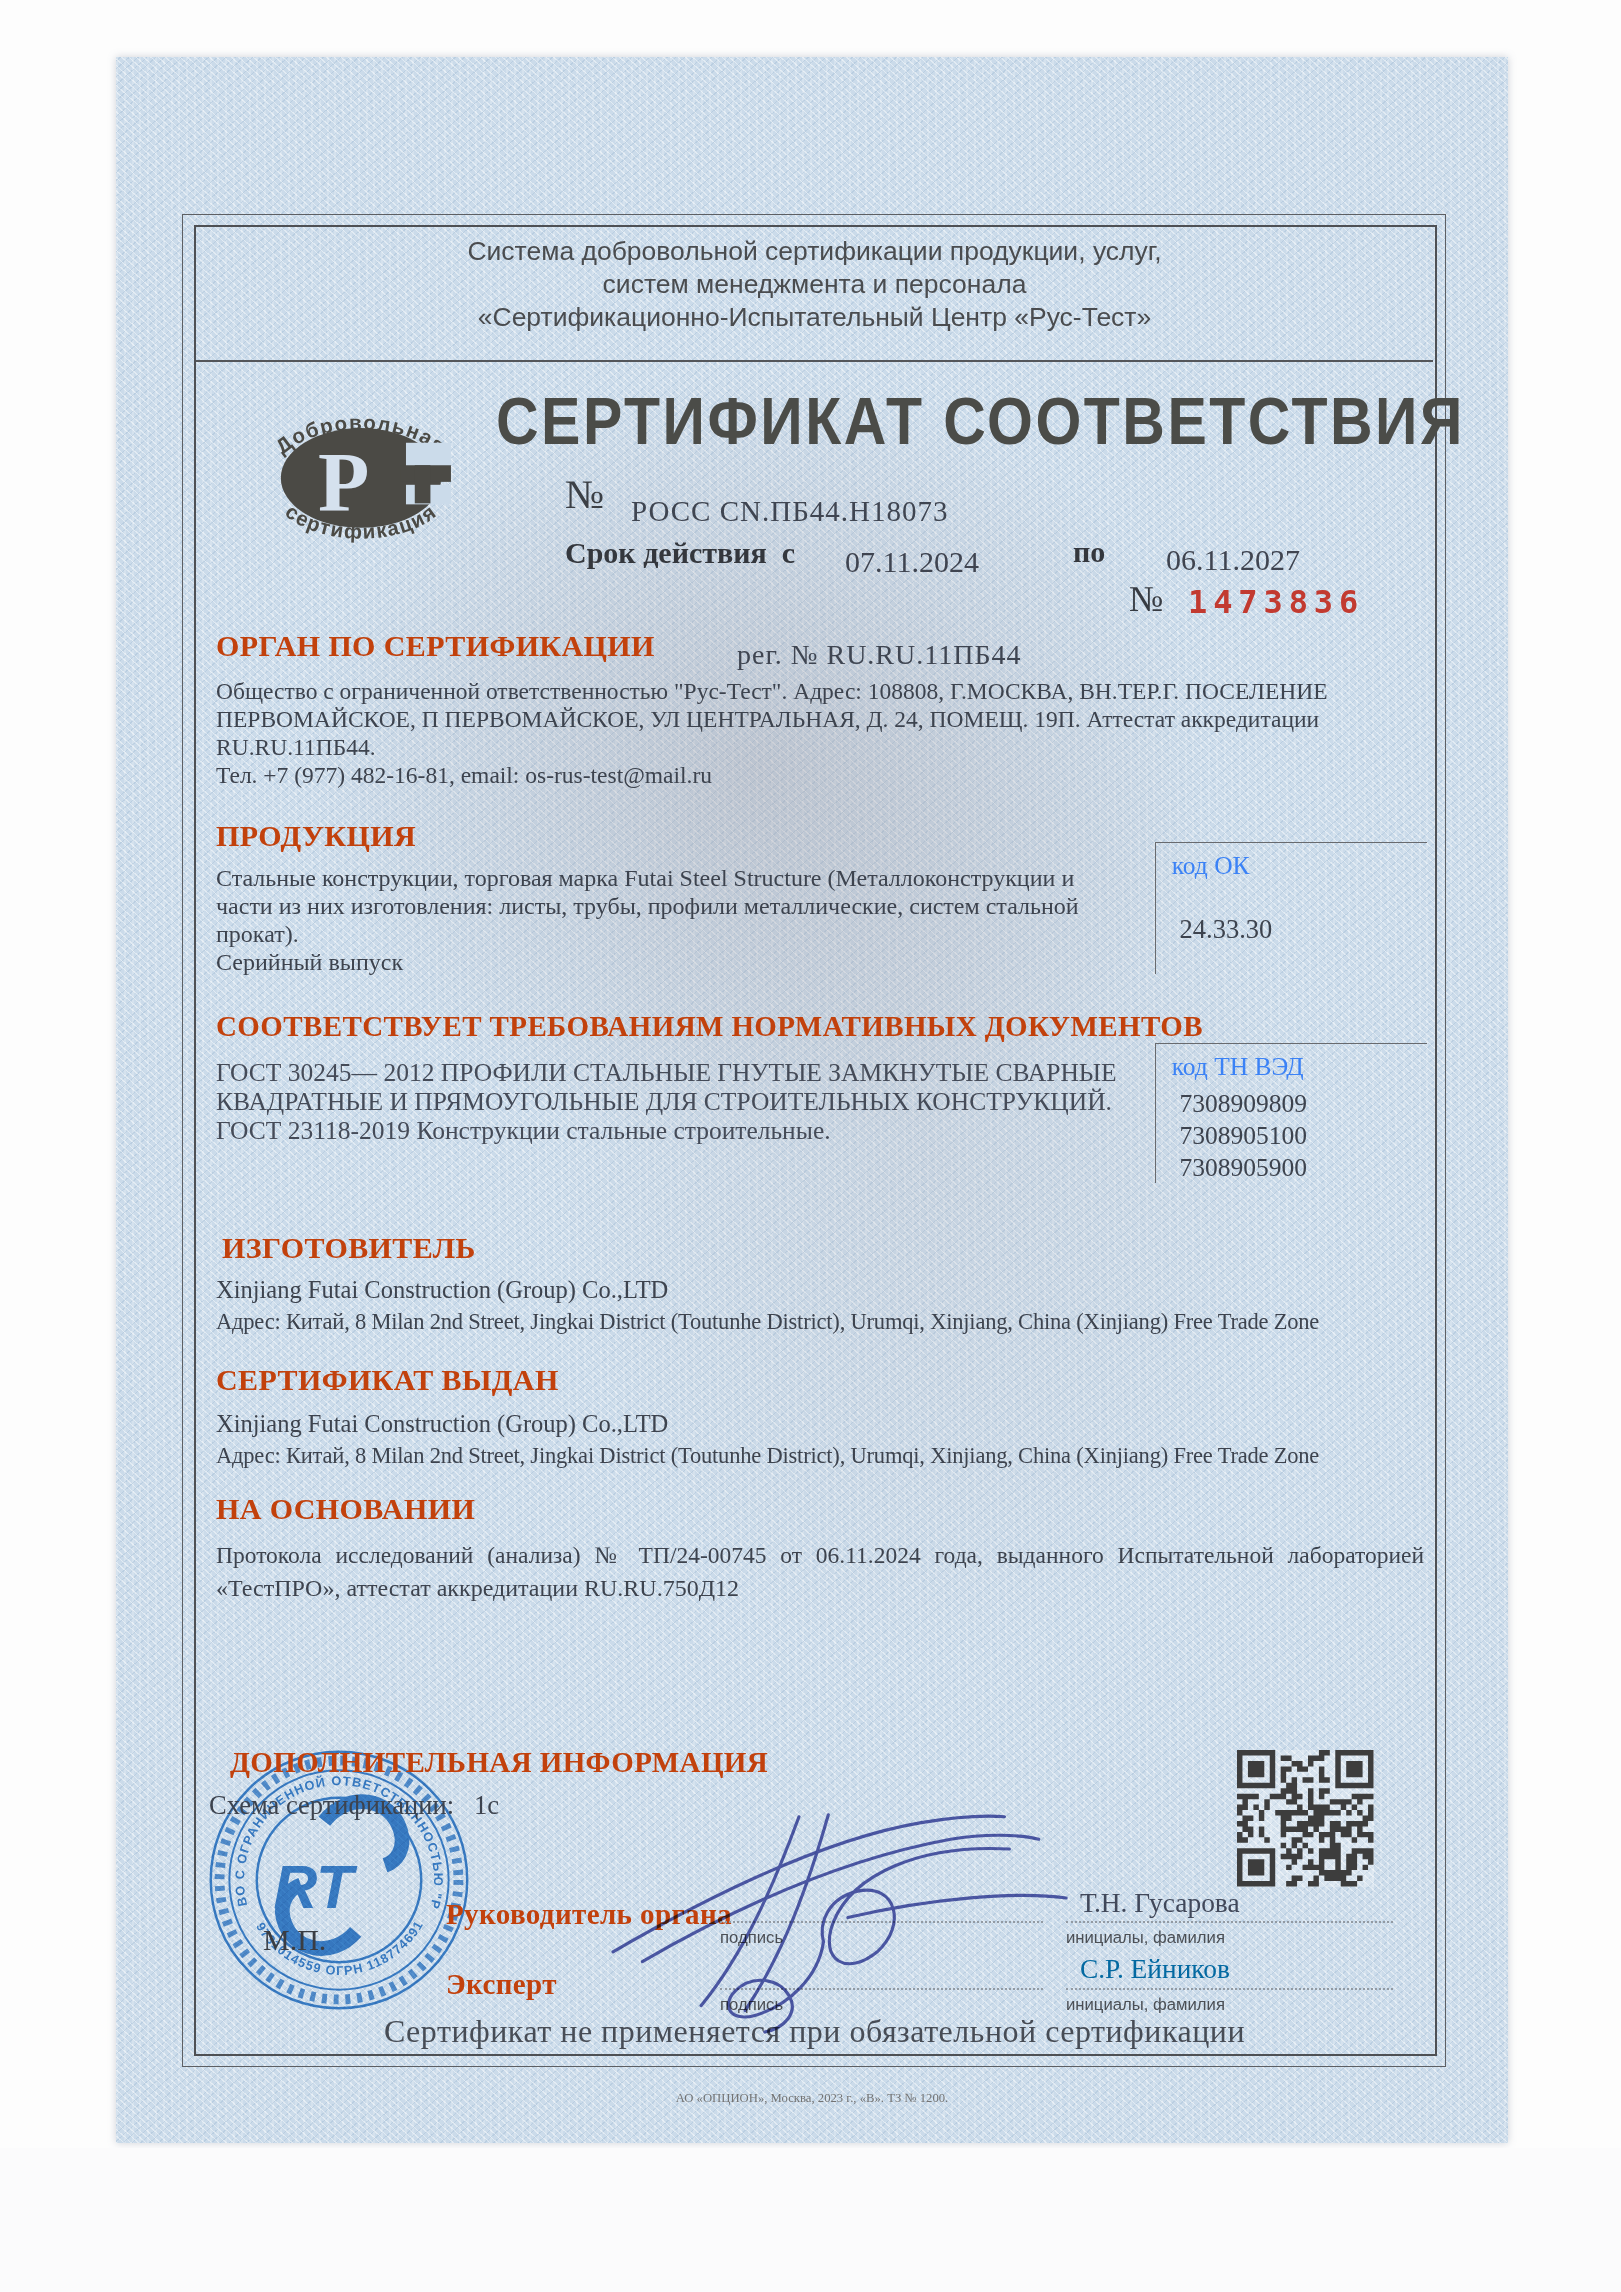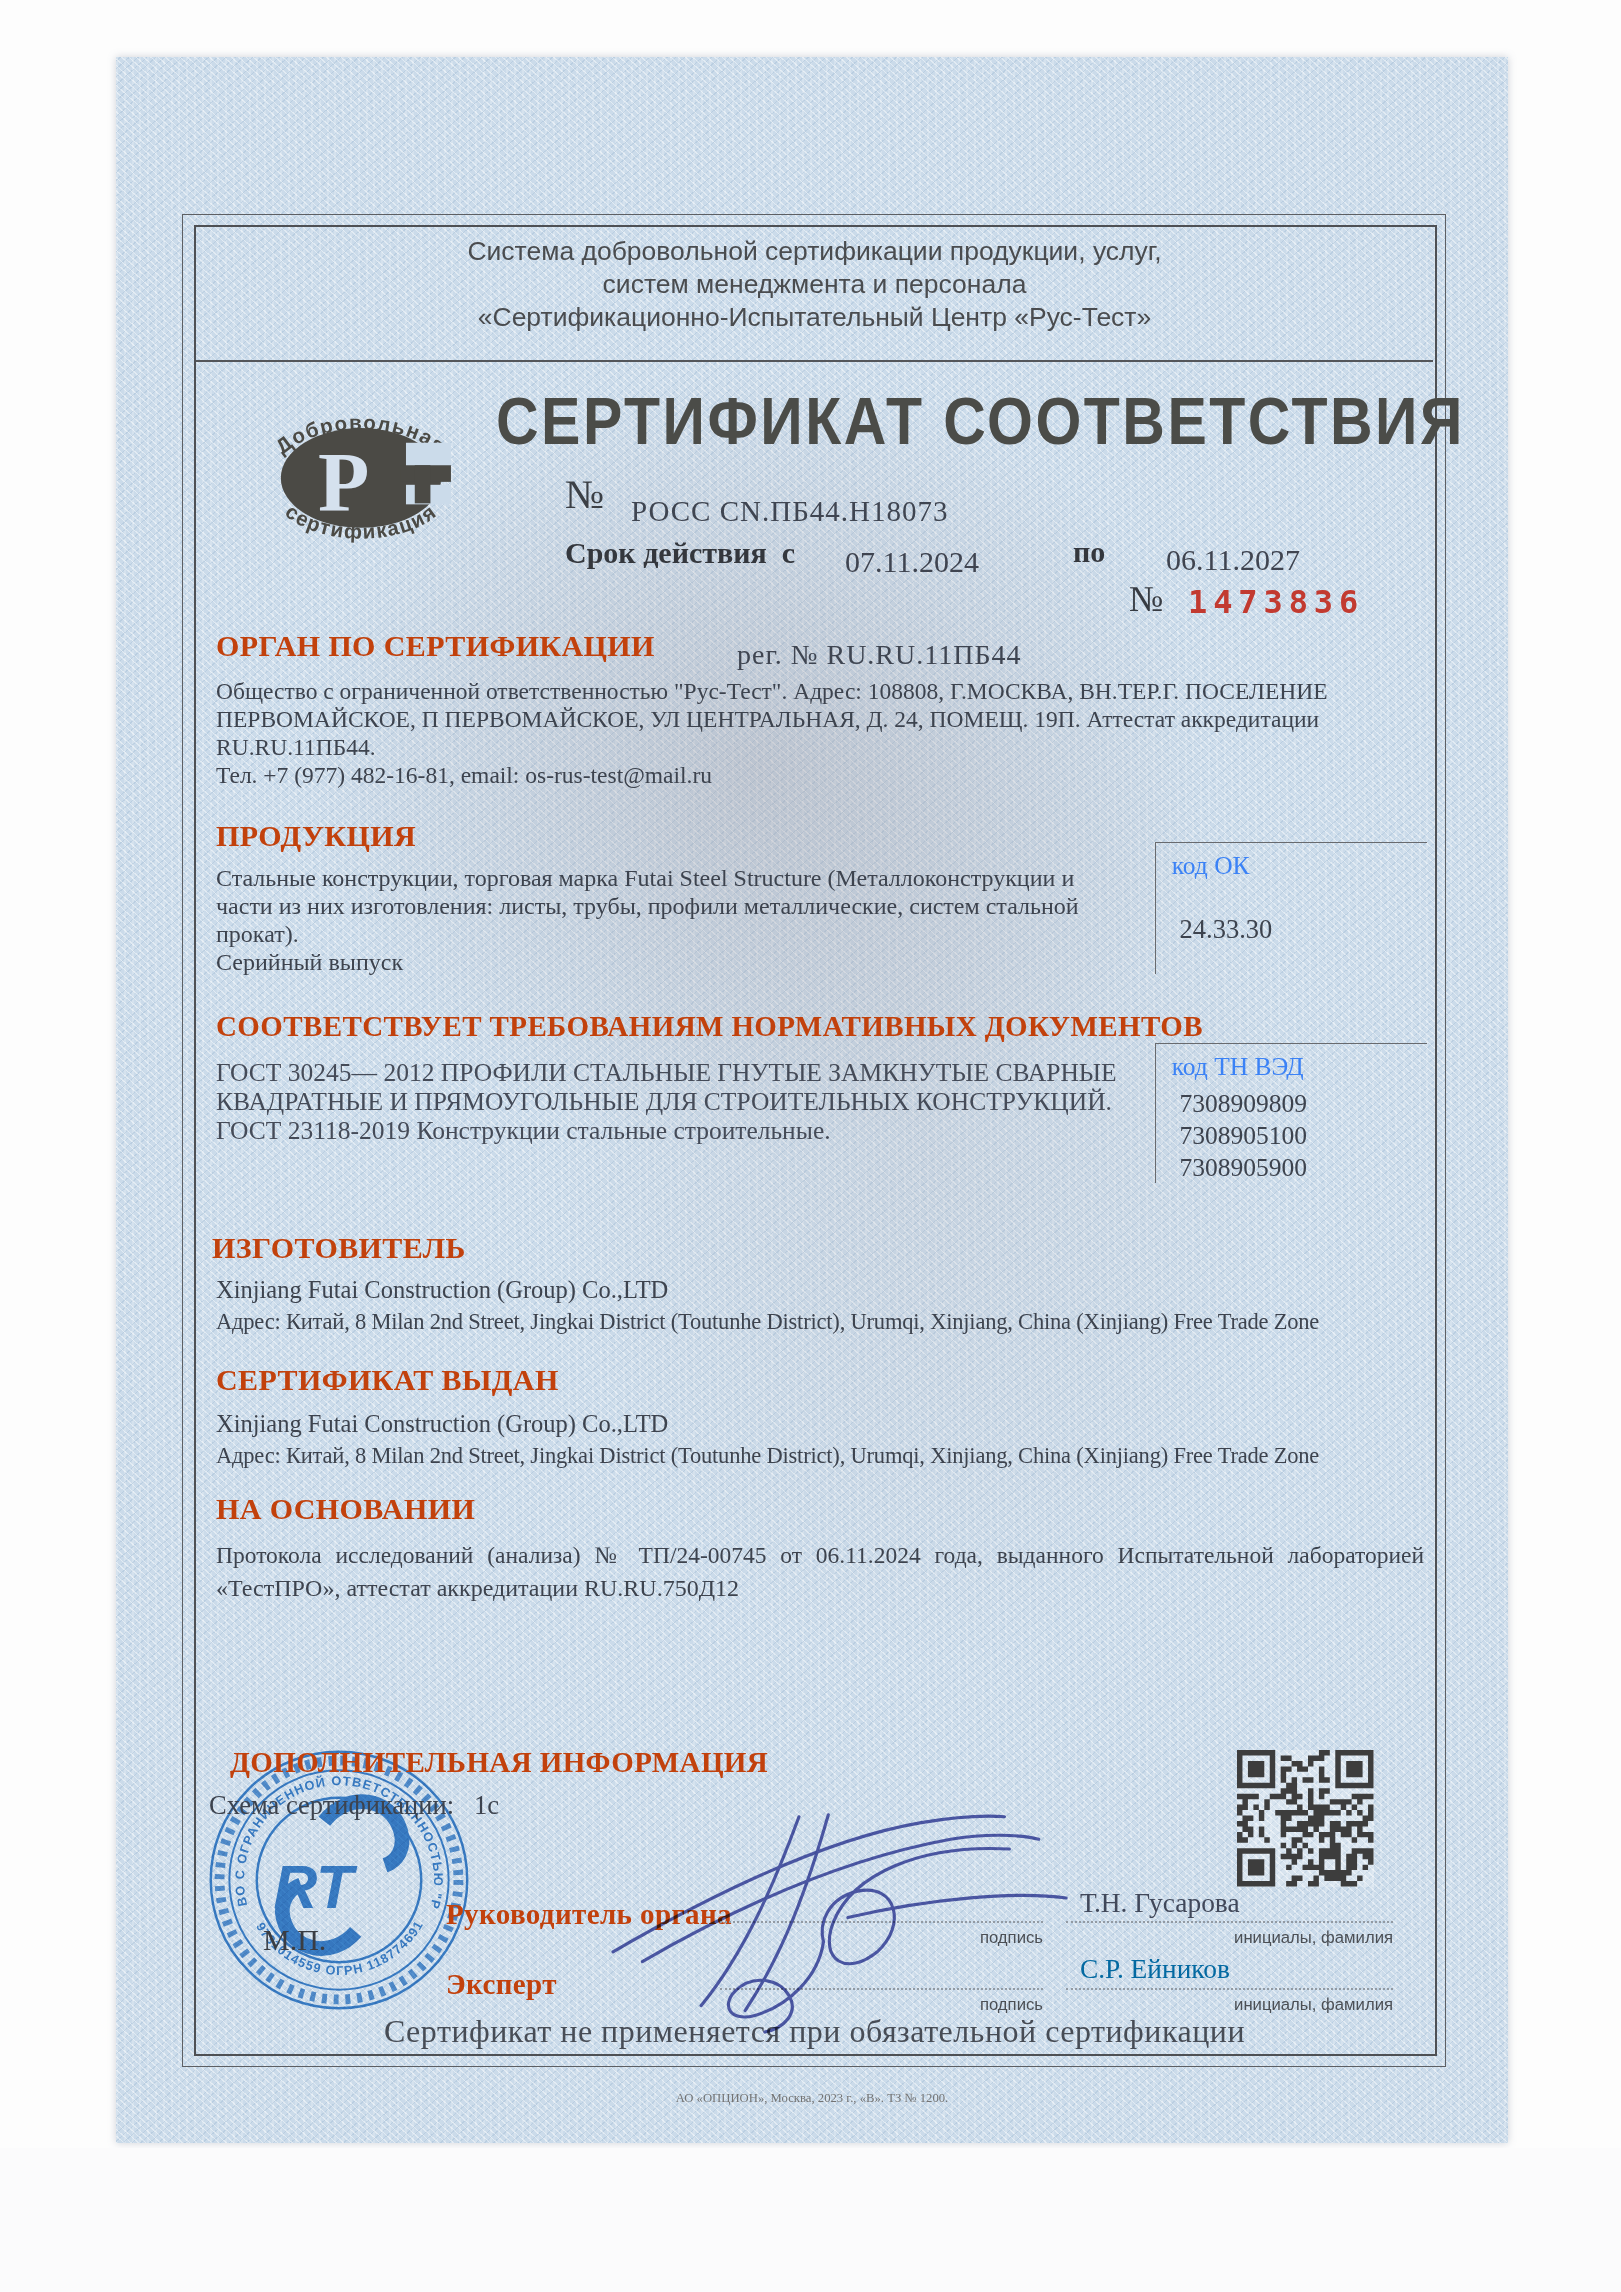--- a/index.html
+++ b/index.html
@@ -46,7 +46,7 @@
   [data-name="product-text"]{left:216px;top:864px;width:941px;font-size:24px;}
   [data-name="standards-heading"]{left:216px;top:1010px;font-size:29px;}
   [data-name="standards-text"]{left:216px;top:1058px;width:951px;font-size:25.5px;line-height:29px;color:#454b58;}
-  [data-name="manufacturer-heading"]{left:212px;top:1231px;}
+  [data-name="manufacturer-heading"]{left:222px;top:1231px;}
   [data-name="manufacturer-name"]{left:216px;top:1276px;font-size:24.5px;}
   [data-name="manufacturer-address"]{left:216px;top:1308px;font-size:22.5px;letter-spacing:-0.2px;width:1225px;white-space:nowrap;}
   [data-name="issued-heading"]{left:216px;top:1363px;}

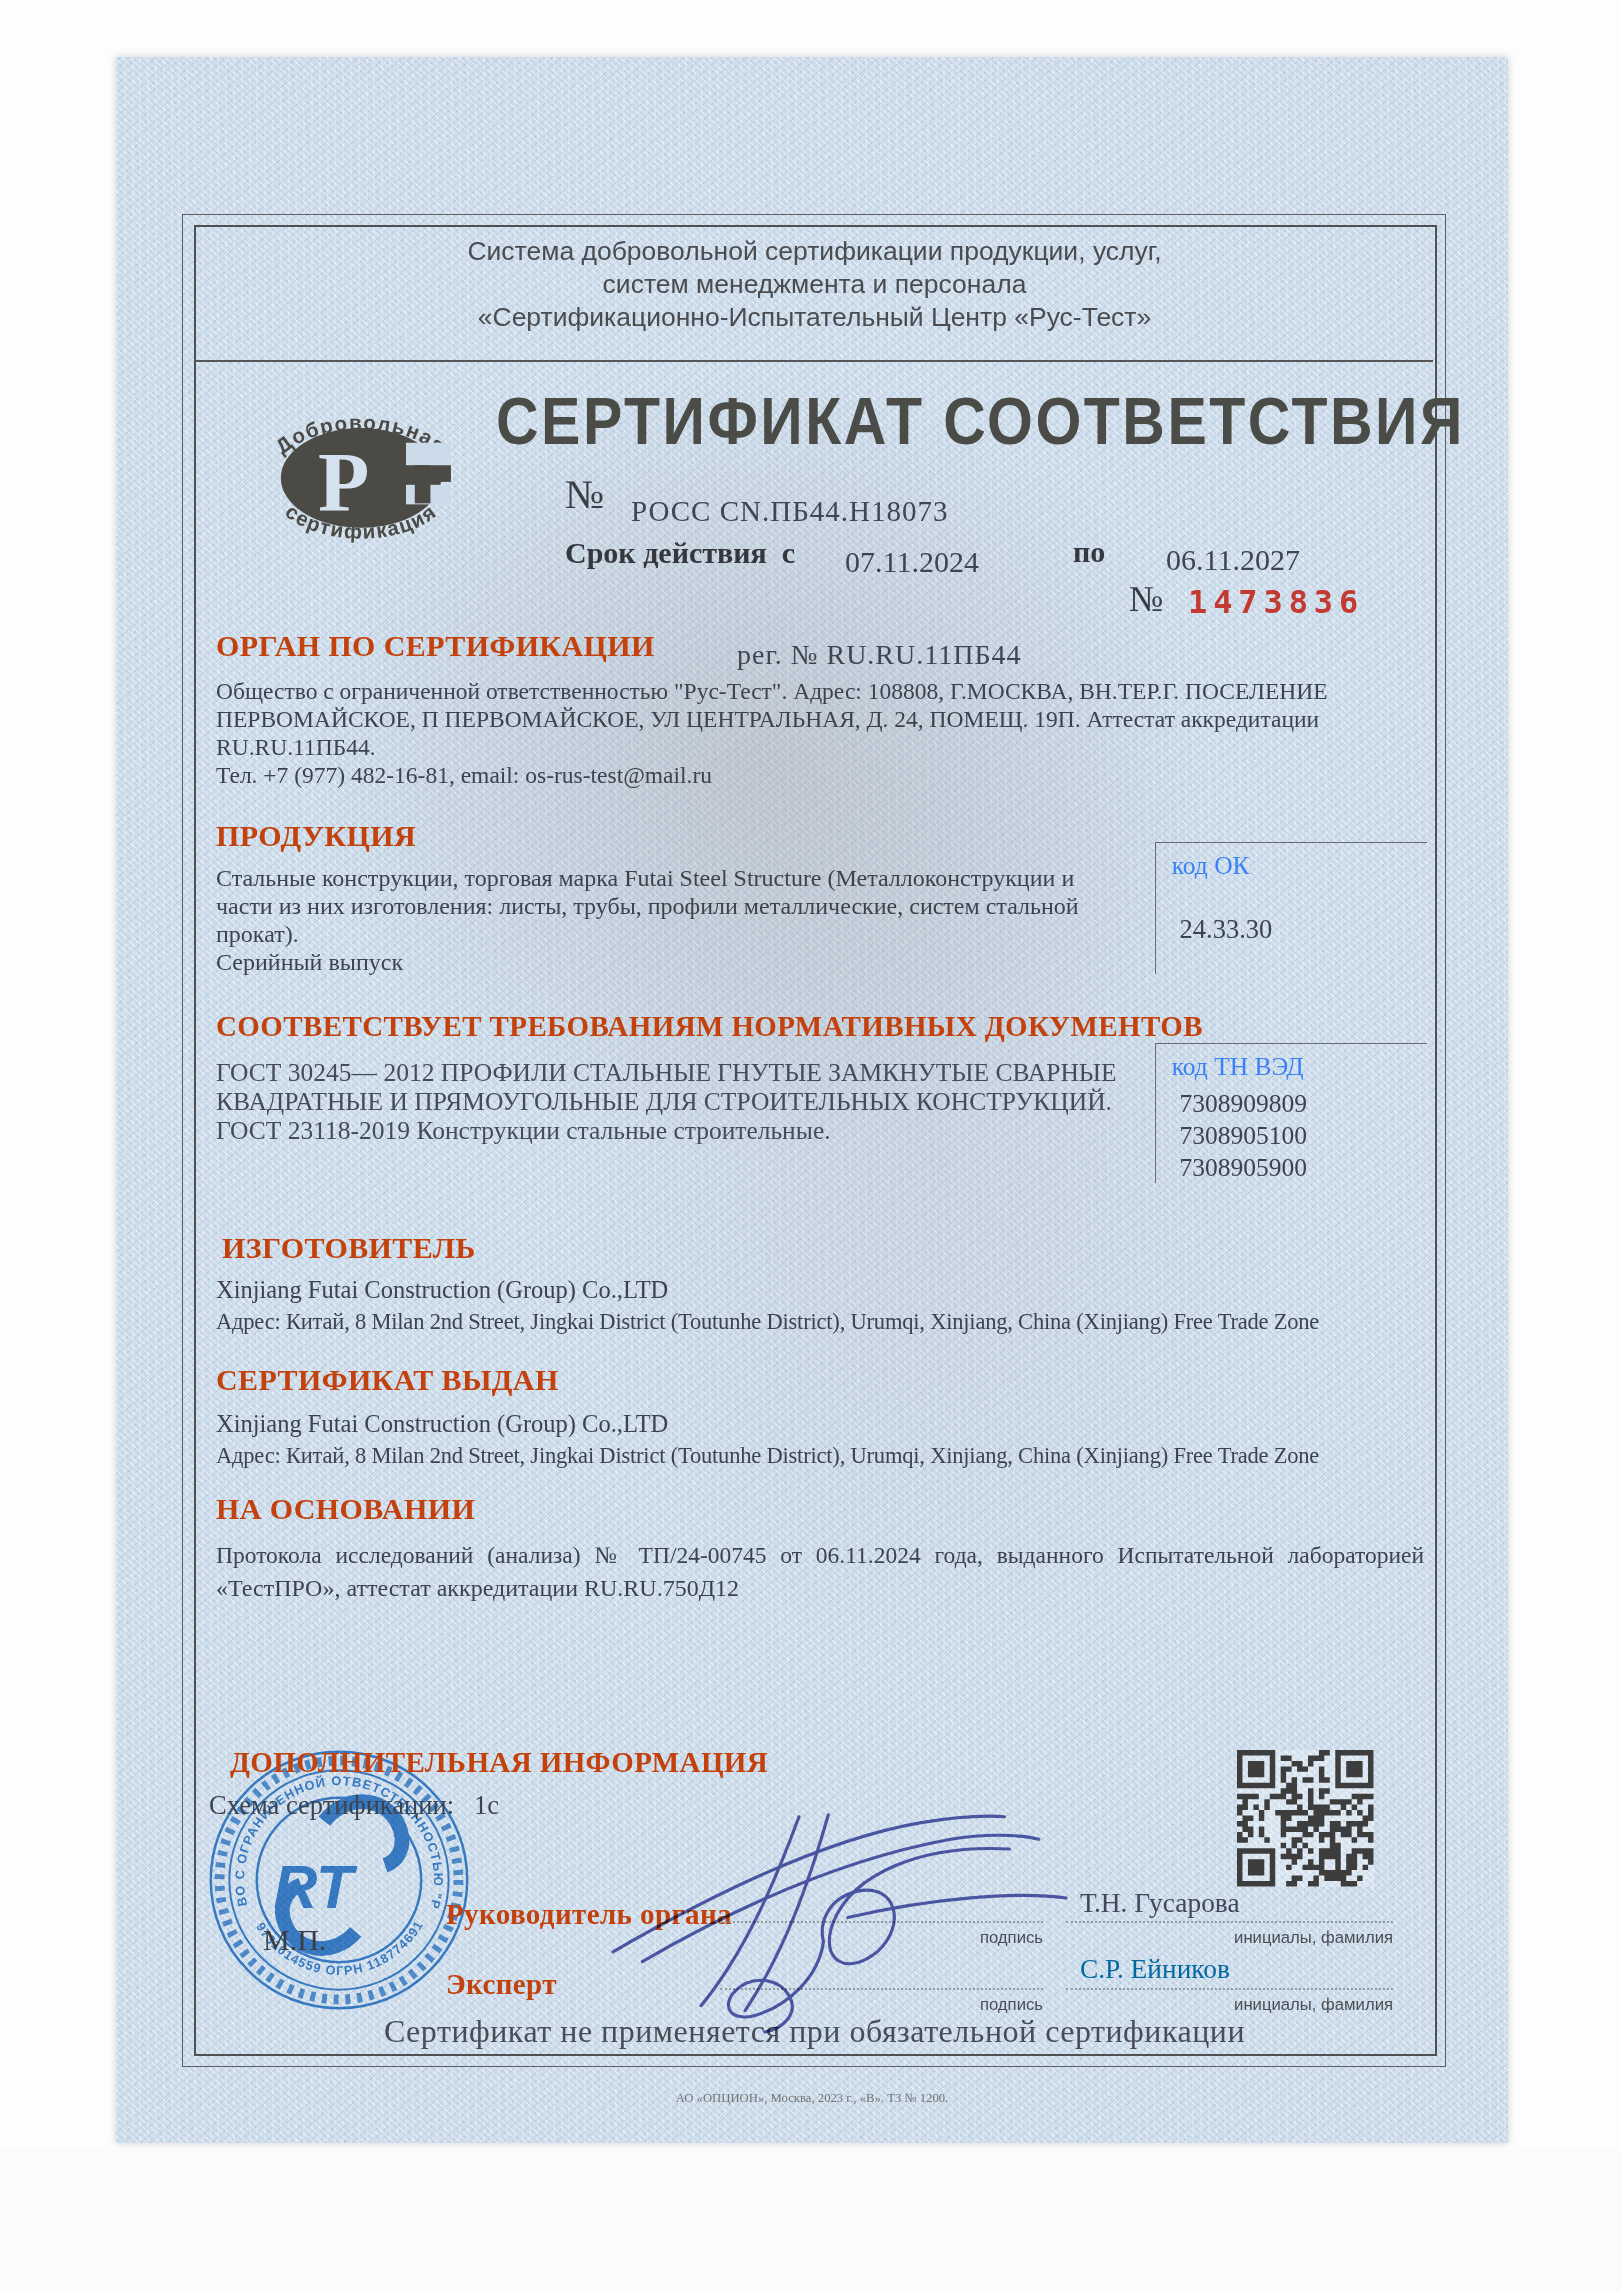--- a/index.html
+++ b/index.html
@@ -73,7 +73,7 @@
   [data-name="name-line-1"]{left:1066px;top:1921px;width:327px;}
   [data-name="sign-line-2"]{left:720px;top:1988px;width:323px;}
   [data-name="name-line-2"]{left:1066px;top:1988px;width:327px;}
-  .cap{position:absolute;font-family:"Liberation Sans",sans-serif;font-size:16.7px;color:#4b4f55;text-align:right;}
+  .cap{position:absolute;font-family:"Liberation Sans",sans-serif;font-size:16.7px;color:#4b4f55;text-align:left;}
   [data-name="sign-caption-1"]{left:720px;top:1928px;width:323px;}
   [data-name="name-caption-1"]{left:1066px;top:1928px;width:327px;}
   [data-name="sign-caption-2"]{left:720px;top:1995px;width:323px;}

